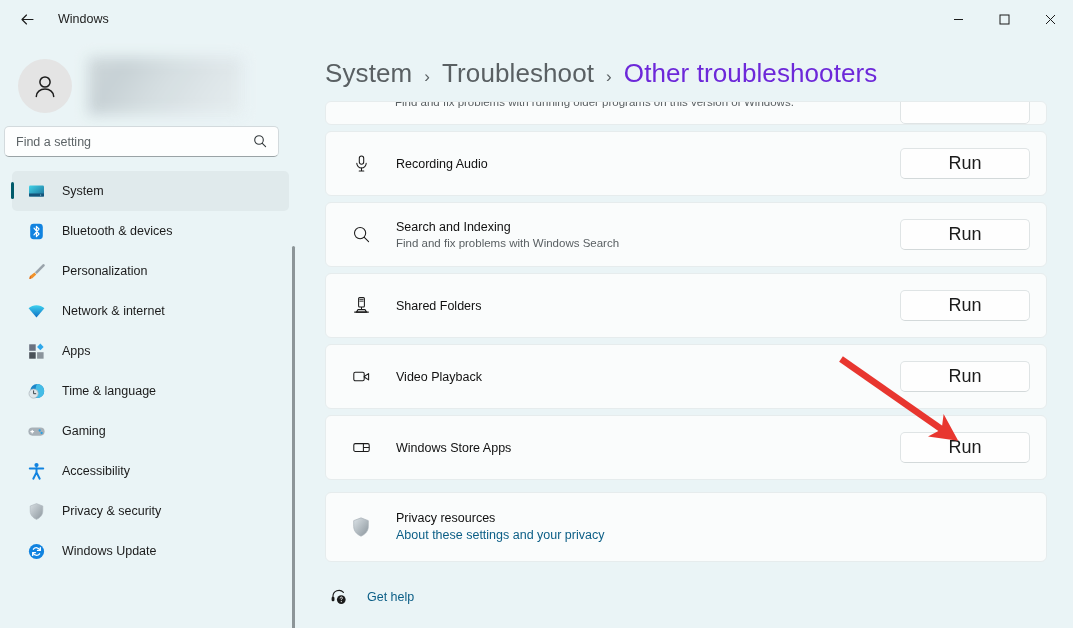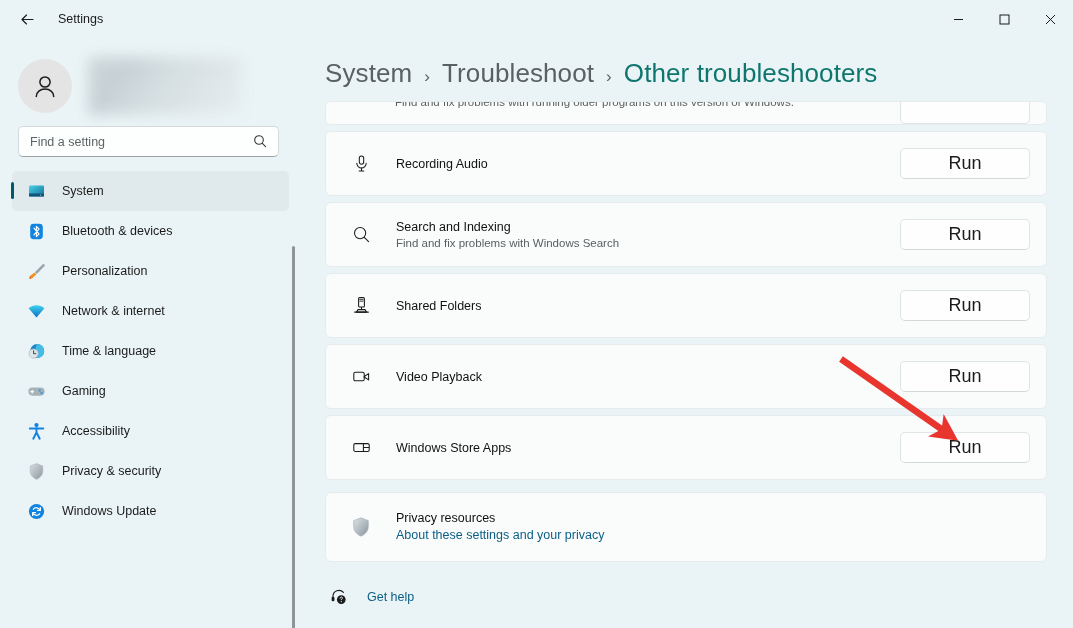--- a/index.html
+++ b/index.html
@@ -245,7 +245,7 @@
         <path d="M14 8.5H3M3 8.5L7.5 4M3 8.5L7.5 13" stroke="#1b1b1b" stroke-width="1.15" stroke-linecap="round" stroke-linejoin="round"></path>
       </svg>
     </div>
-    <span class="title-text">Settings</span>
+    <span class="title-text">Windows</span>
     <div class="win-controls">
       <div class="win-btn">
         <svg width="11" height="11" viewBox="0 0 11 11">

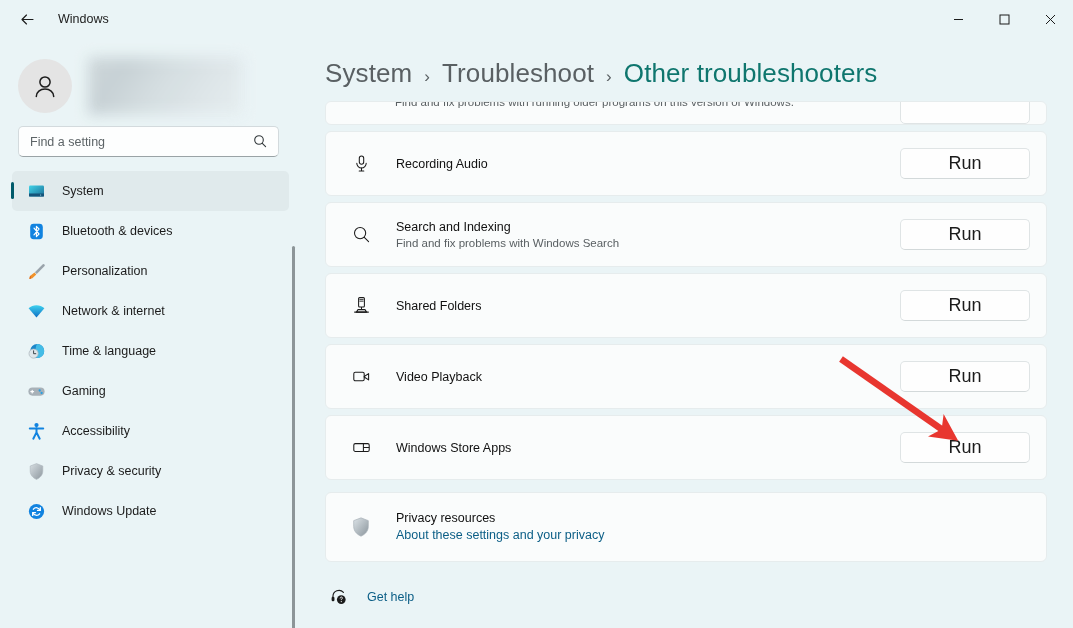--- a/index.html
+++ b/index.html
@@ -150,7 +150,7 @@
     letter-spacing: .1px;
   }
   .bc-seg { color: #5a6063; }
-  .bc-seg.current { color: #0f766e; }
+  .bc-seg.current { color: #6d28d9; }
   .bc-sep {
     margin: 0 12px;
     color: #5a6063;

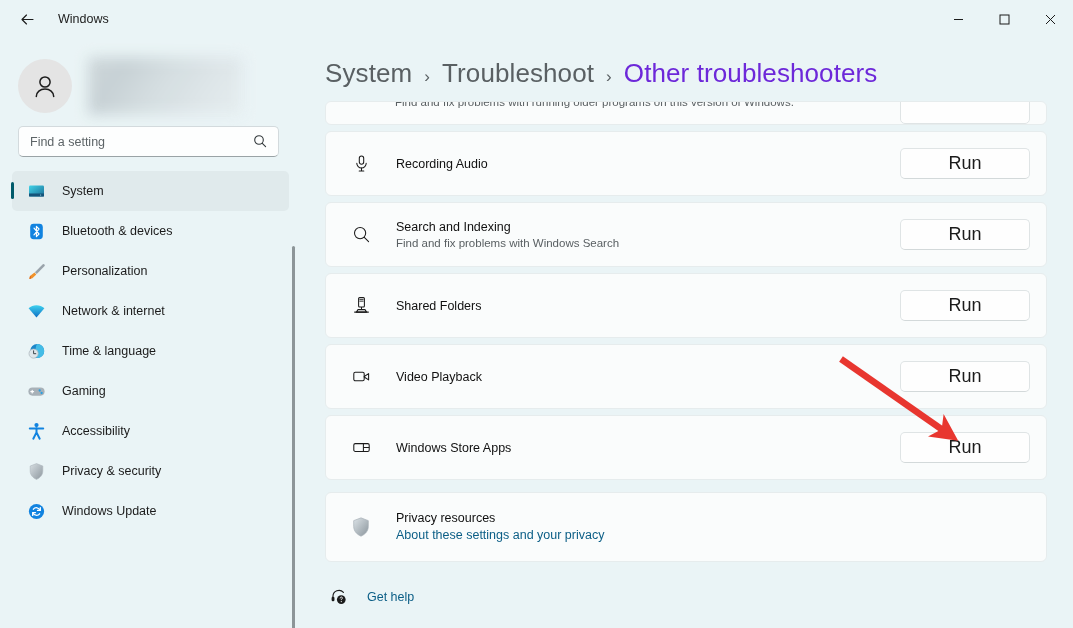--- a/index.html
+++ b/index.html
@@ -74,7 +74,7 @@
     filter: blur(7px);
     opacity: .95;
   }
-  .search-wrap { padding: 6px 18px 0 18px; }
+  .search-wrap { padding: 6px 18px 0 4px; }
   .search-box {
     position: relative;
     height: 31px;

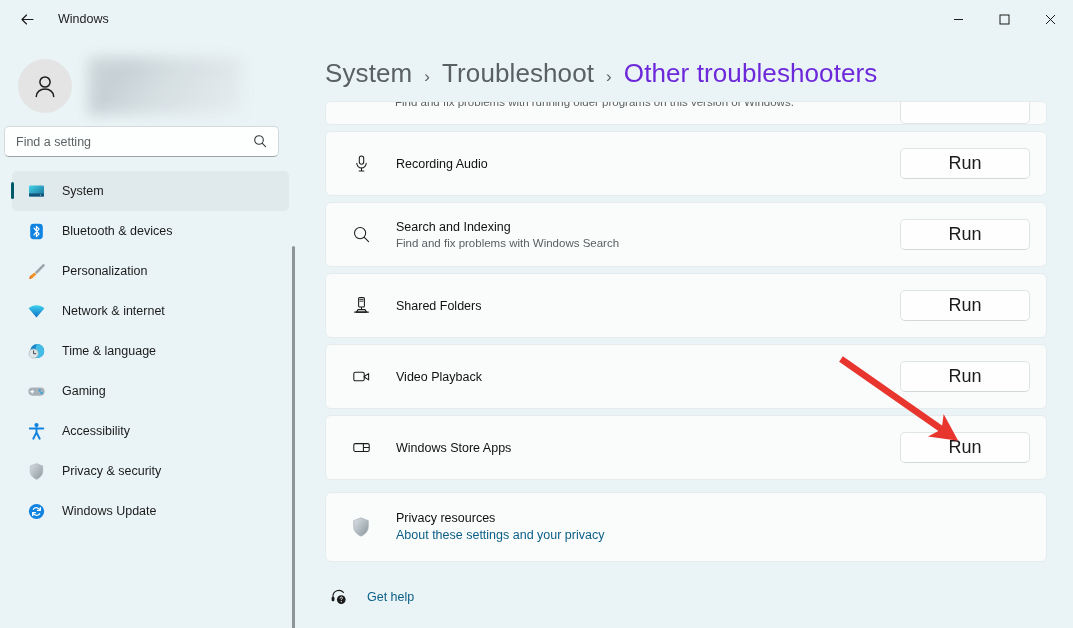--- a/index.html
+++ b/index.html
@@ -344,6 +344,17 @@
         <span class="nav-label">Network &amp; internet</span>
       </div>
 
+      <div class="nav-item">
+        <span class="nav-icon">
+          <svg width="19" height="19" viewBox="0 0 19 19" fill="none">
+            <rect x="2.2" y="2.3" width="6.5" height="6.5" fill="#6b7280"></rect>
+            <rect x="2.2" y="10.2" width="6.5" height="6.5" fill="#4b5259"></rect>
+            <rect x="10.1" y="10.2" width="6.5" height="6.5" fill="#8b949c"></rect>
+            <path d="M13.35 1.6l3.3 3.3-3.3 3.3-3.3-3.3z" fill="#2ea7ea"></path>
+          </svg>
+        </span>
+        <span class="nav-label">Apps</span>
+      </div>
 
 
       <div class="nav-item">

